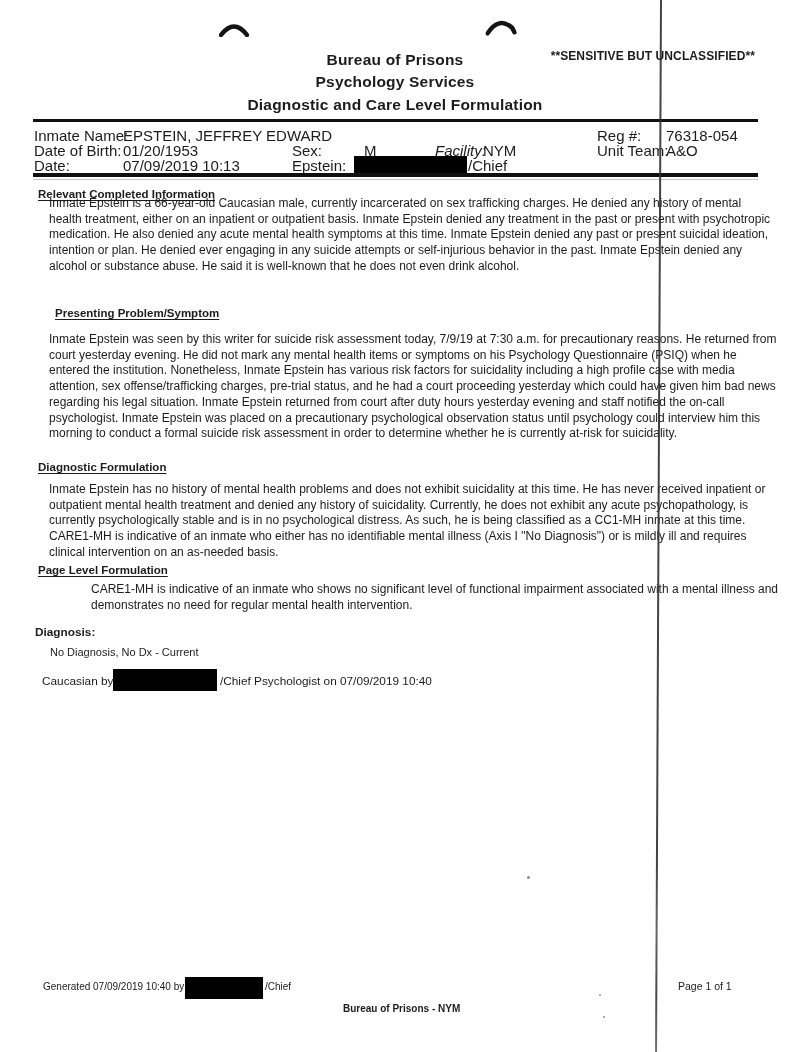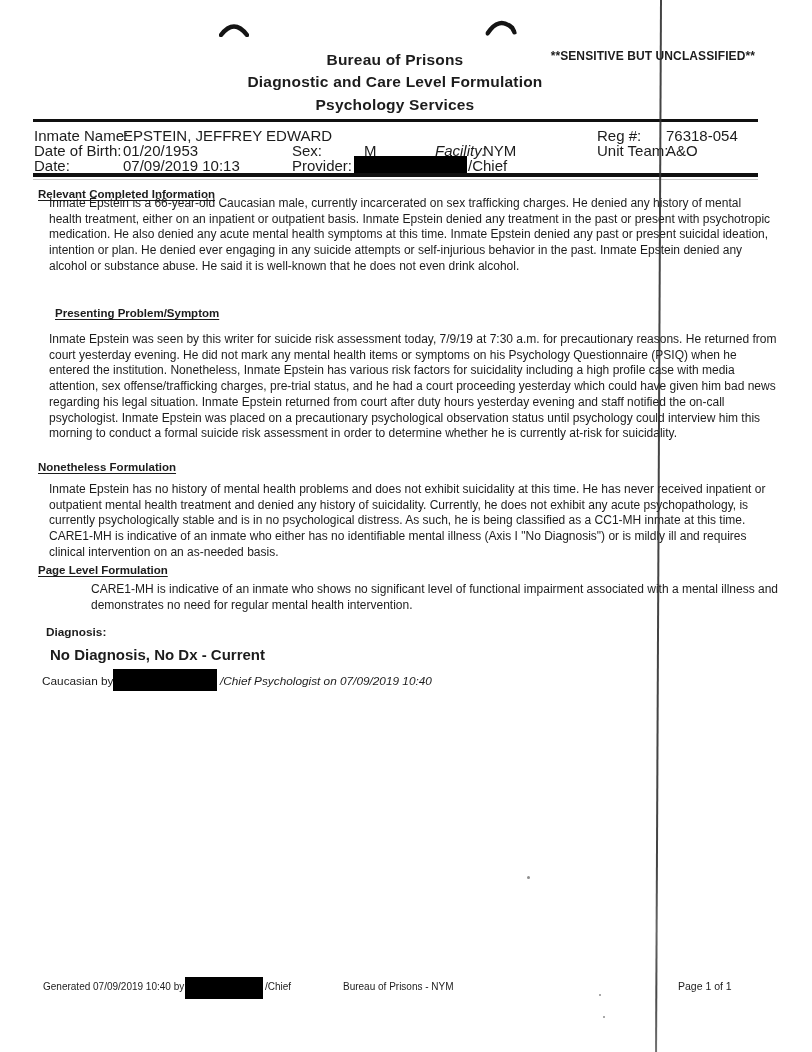--- a/index.html
+++ b/index.html
@@ -77,8 +77,8 @@
 
   <div class="title-block">
     <div class="title-line">Bureau of Prisons</div>
+    <div class="title-line">Psychology Services</div>
     <div class="title-line">Diagnostic and Care Level Formulation</div>
-    <div class="title-line">Psychology Services</div>
   </div>
 
   <div class="rule rule-top"></div>

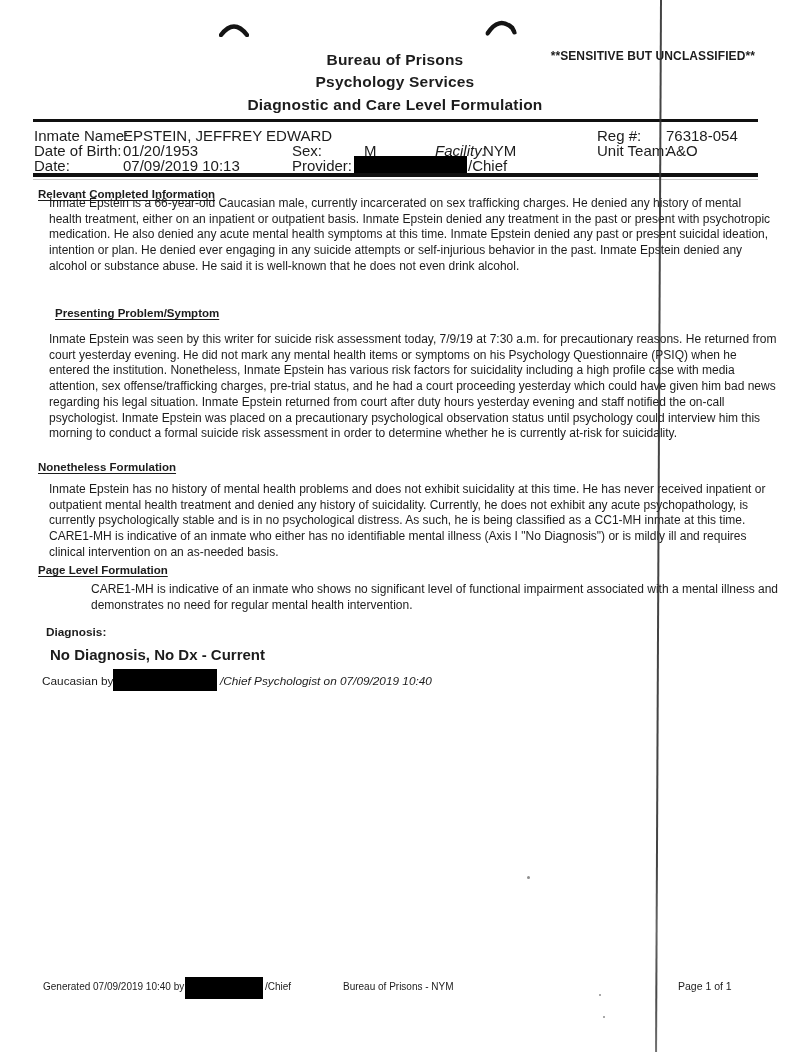--- a/index.html
+++ b/index.html
@@ -99,7 +99,7 @@
 
     <span class="r3 cA">Date:</span>
     <span class="r3 cB">07/09/2019 10:13</span>
-    <span class="r3 cC">Provider:</span>
+    <span class="r3 cC">Epstein:</span>
     <span class="r3 provider-suffix">/Chief</span>
   </div>
   <div class="redaction provider-redaction"></div>

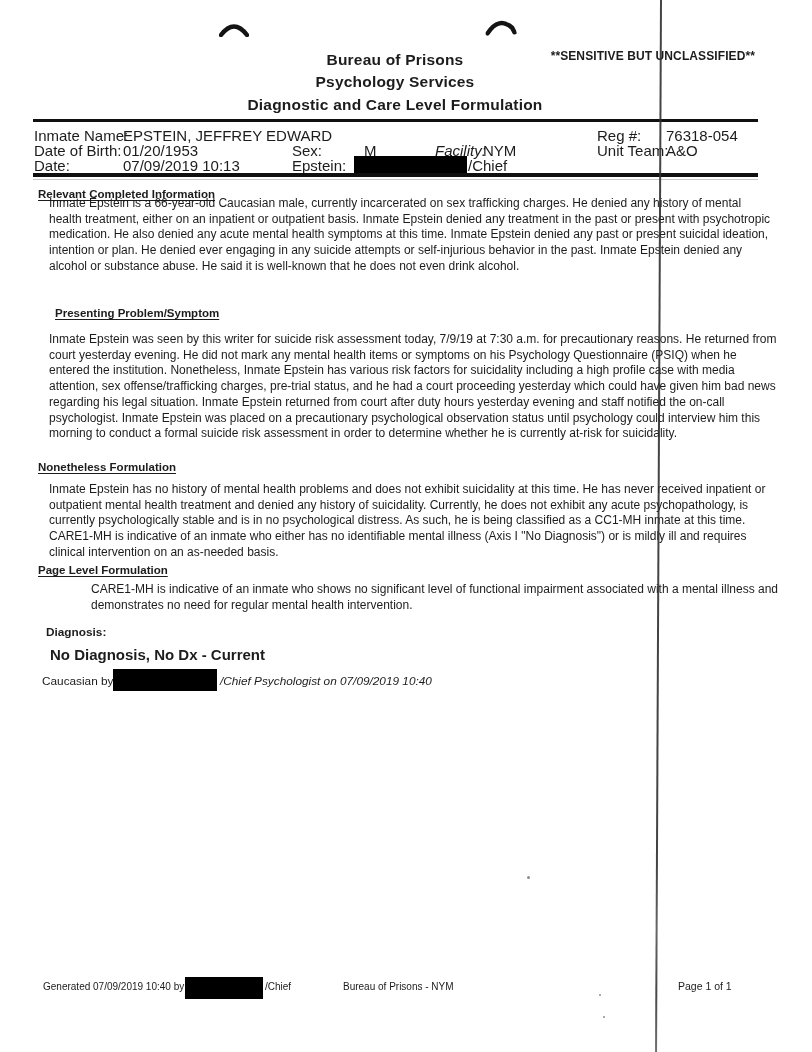--- a/index.html
+++ b/index.html
@@ -112,7 +112,7 @@
   <div class="sec-heading h2">Presenting Problem/Symptom</div>
   <div class="sec-body p2">Inmate Epstein was seen by this writer for suicide risk assessment today, 7/9/19 at 7:30 a.m. for precautionary reasons. He returned from court yesterday evening.  He did not mark any mental health items or symptoms on his Psychology Questionnaire (PSIQ) when he entered the institution. Nonetheless, Inmate Epstein has various risk factors for suicidality including a high profile case with media attention, sex offense/trafficking charges, pre-trial status, and he had a court proceeding yesterday which could have given him bad news regarding his legal situation.  Inmate Epstein returned from court after duty hours yesterday evening and staff notified the on-call psychologist. Inmate Epstein was placed on a precautionary psychological observation status until psychology could interview him this morning to conduct a formal suicide risk assessment in order to determine whether he is currently at-risk for suicidality.</div>
 
-  <div class="sec-heading h3">Nonetheless Formulation</div>
+  <div class="sec-heading h3">Diagnostic Formulation</div>
   <div class="sec-body p3">Inmate Epstein has no history of mental health problems and does not exhibit suicidality at this time.  He has never received inpatient or outpatient mental health treatment and denied any history of suicidality.  Currently, he does not exhibit any acute psychopathology, is currently psychologically stable and is in no psychological distress.  As such, he is being classified as a CC1-MH inmate at this time.  CARE1-MH is indicative of an inmate who either has no identifiable mental illness (Axis I "No Diagnosis") or is mildly ill and requires clinical intervention on an as-needed basis.</div>
 
   <div class="sec-heading h4">Page Level Formulation</div>

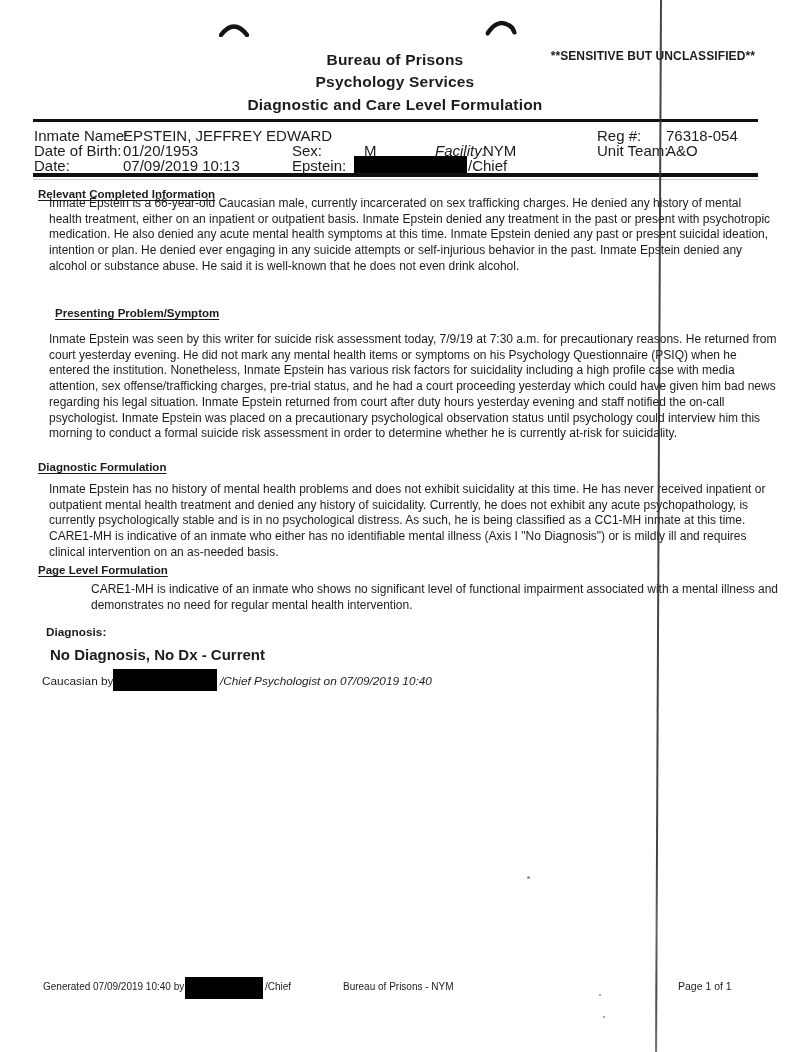--- a/index.html
+++ b/index.html
@@ -41,7 +41,7 @@
   .h3{top:461px;} .p3{top:482px;}
   .h4{top:564px;} .p4{top:582px;margin-left:42px;}
   
-  .diagnosis-label{left:46px;top:625px;font-size:11.8px;font-weight:bold;}
+  .diagnosis-label{left:35px;top:625px;font-size:11.8px;font-weight:bold;}
   .diagnosis-value{left:50px;top:646px;font-size:15px;font-weight:bold;}
   .completed-prefix{left:42px;top:674px;font-size:11.8px;}
   .completed-redaction{left:113px;top:669px;width:104px;height:22px;}

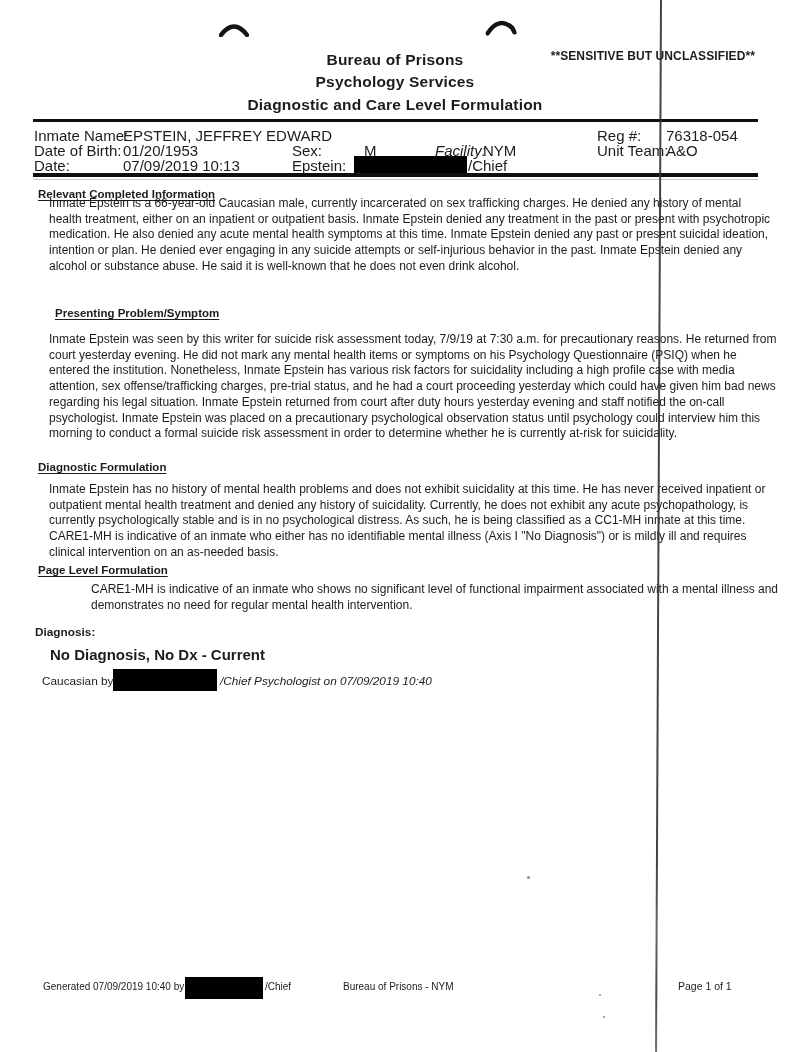--- a/index.html
+++ b/index.html
@@ -42,7 +42,7 @@
   .h4{top:564px;} .p4{top:582px;margin-left:42px;}
   
   .diagnosis-label{left:35px;top:625px;font-size:11.8px;font-weight:bold;}
-  .diagnosis-value{left:50px;top:646px;font-size:15px;font-weight:bold;}
+  .diagnosis-value{left:50px;top:646px;font-size:11px;}
   .completed-prefix{left:42px;top:674px;font-size:11.8px;}
   .completed-redaction{left:113px;top:669px;width:104px;height:22px;}
   .completed-suffix{left:220px;top:674px;font-size:11.8px;font-style:italic;}

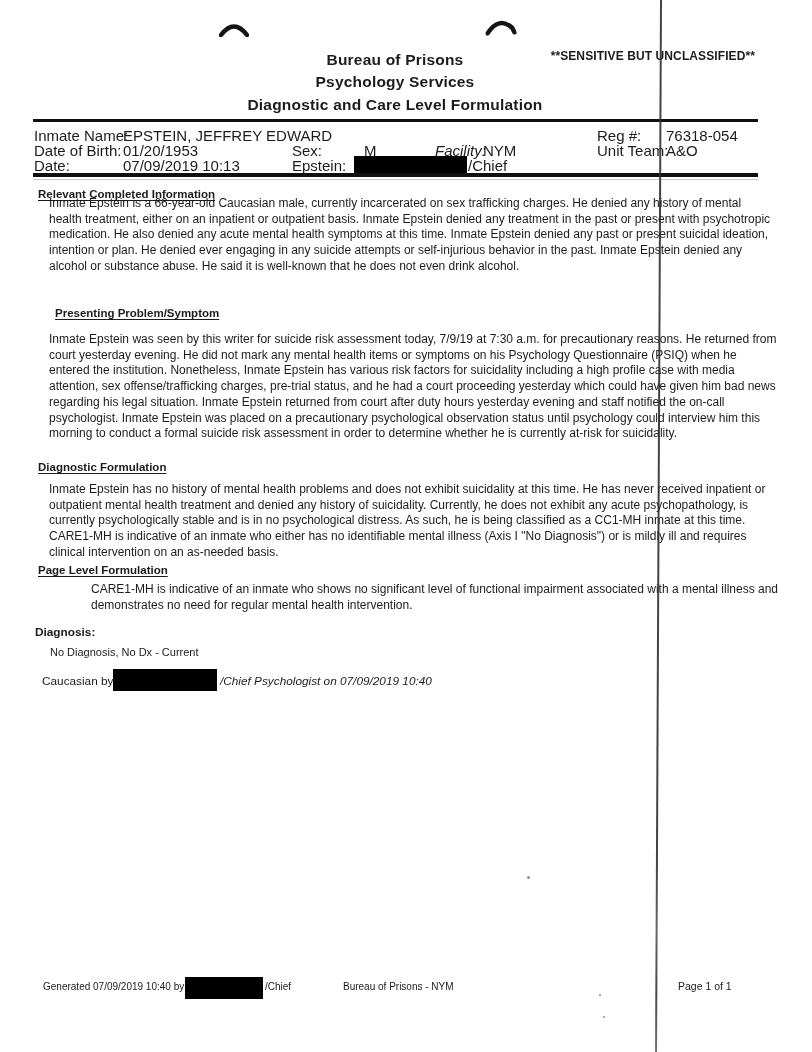--- a/index.html
+++ b/index.html
@@ -45,7 +45,7 @@
   .diagnosis-value{left:50px;top:646px;font-size:11px;}
   .completed-prefix{left:42px;top:674px;font-size:11.8px;}
   .completed-redaction{left:113px;top:669px;width:104px;height:22px;}
-  .completed-suffix{left:220px;top:674px;font-size:11.8px;font-style:italic;}
+  .completed-suffix{left:220px;top:674px;font-size:11.8px;}
   
   .footer-generated{left:43px;top:981px;font-size:10px;}
   .footer-redaction{left:185px;top:977px;width:78px;height:22px;}

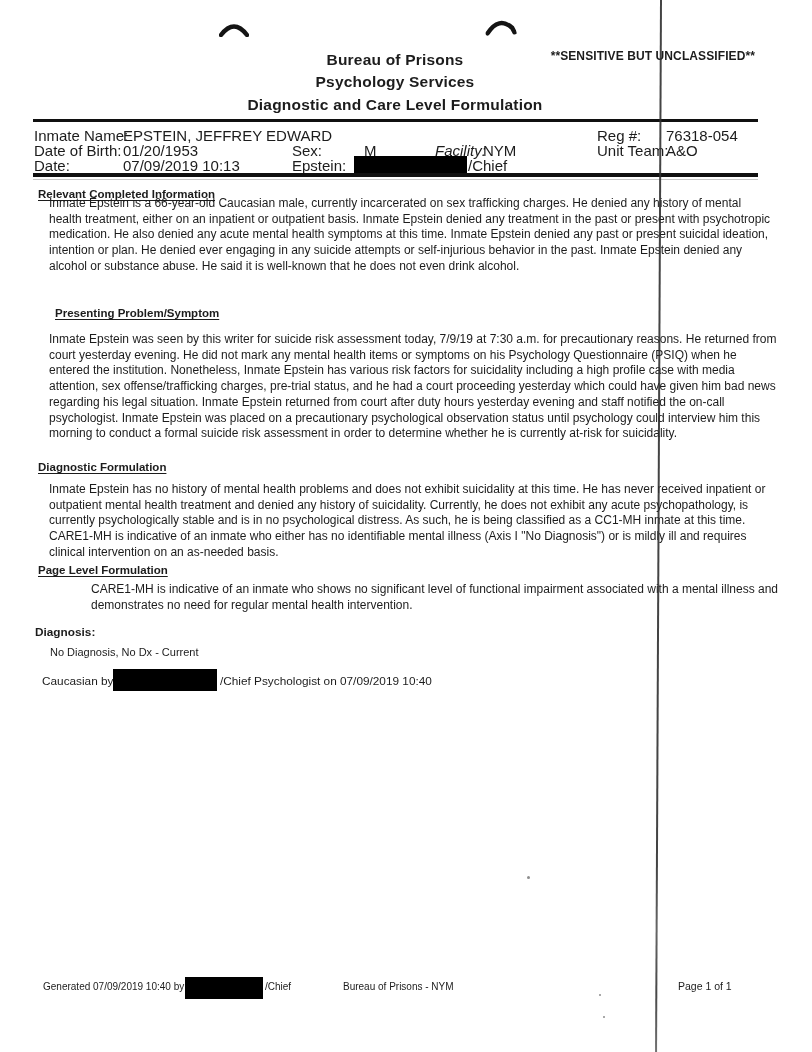--- a/index.html
+++ b/index.html
@@ -50,7 +50,7 @@
   .footer-generated{left:43px;top:981px;font-size:10px;}
   .footer-redaction{left:185px;top:977px;width:78px;height:22px;}
   .footer-suffix{left:265px;top:981px;font-size:10px;}
-  .footer-center{left:343px;top:981px;font-size:10px;}
+  .footer-center{left:343px;top:1003px;font-size:10px;font-weight:bold;}
   .footer-page{left:678px;top:980px;font-size:10.5px;}
   
   .scan-line{position:absolute;left:660px;top:0;width:2px;height:1056px;

